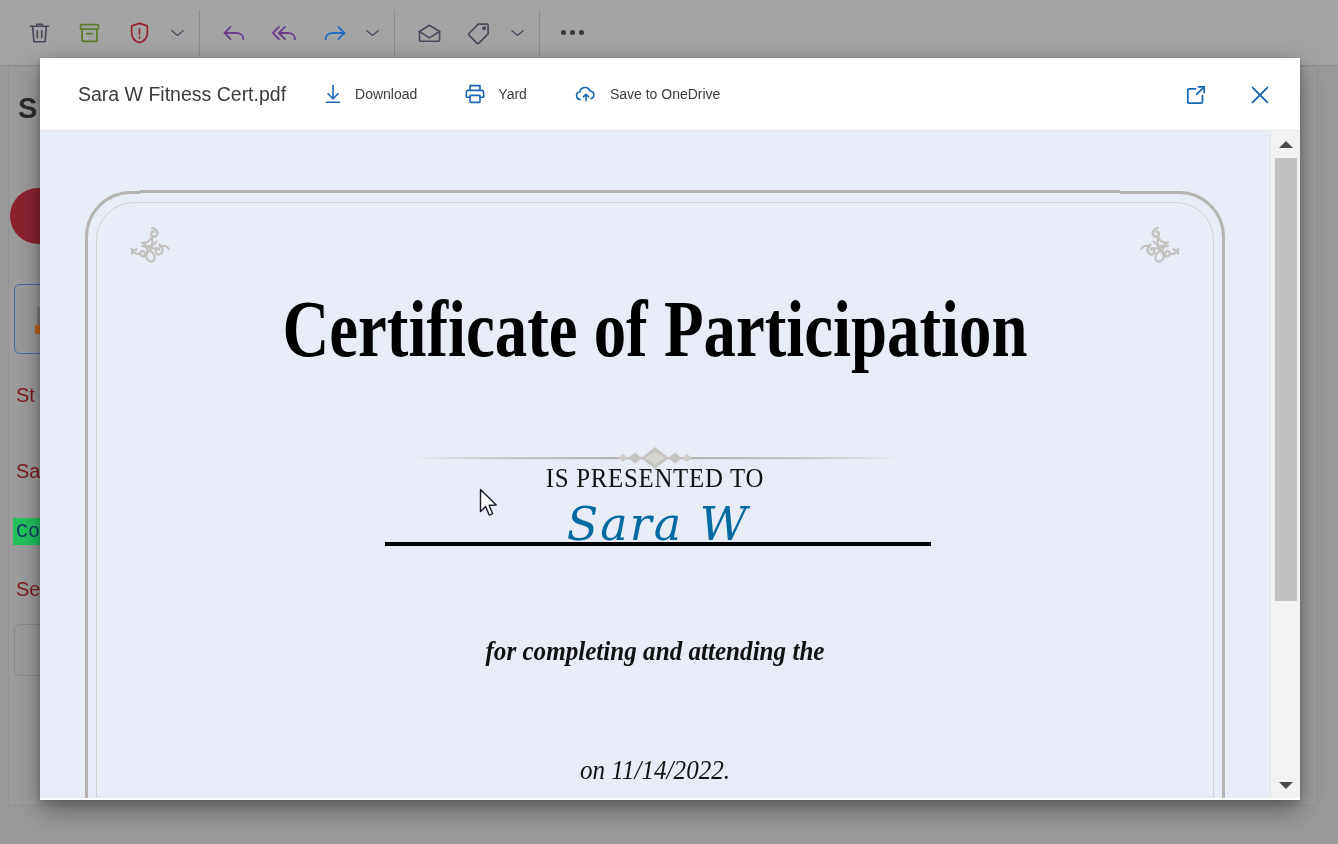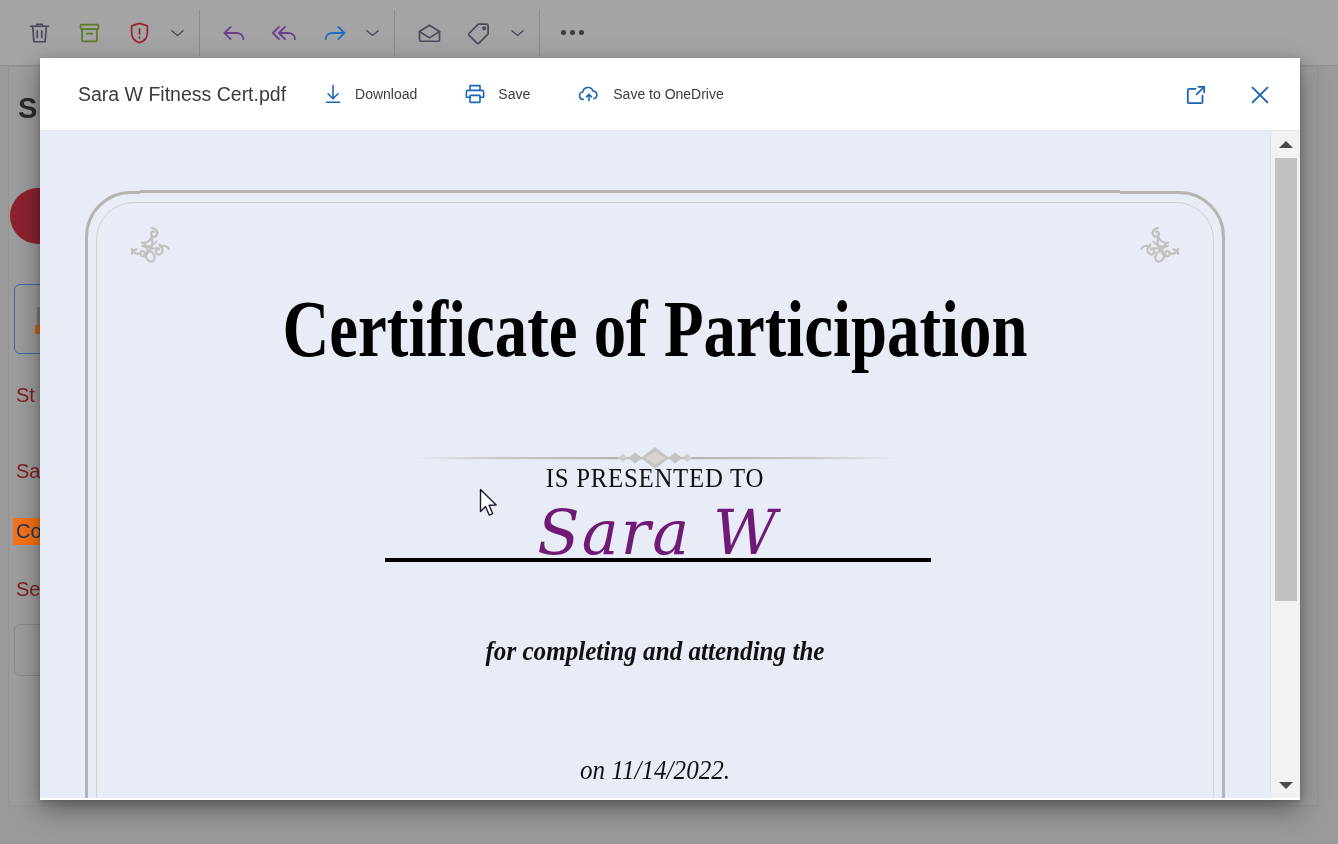--- a/index.html
+++ b/index.html
@@ -541,7 +541,7 @@
             <rect x="7" y="13.4" width="10" height="7" rx="0.6"></rect>
           </svg>
         </span>
-        <span class="lbl">Save</span>
+        <span class="lbl">Yard</span>
       </div>
 
       <div class="hdr-action">

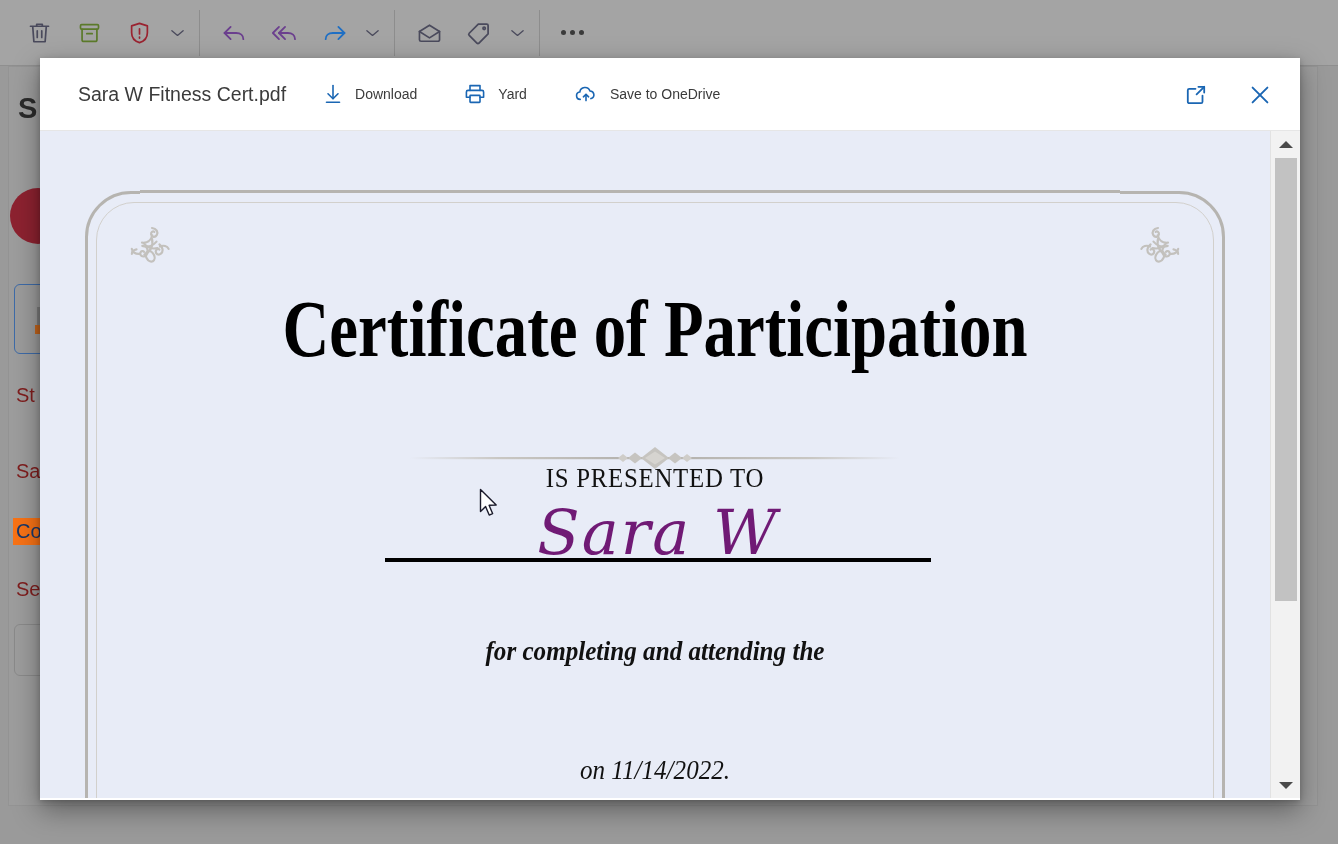--- a/index.html
+++ b/index.html
@@ -126,9 +126,10 @@
   }
   .bg-line.sel {
     color: #17386b;
-    background: #f97316;
+    background: #22c55e;
     padding: 2px 3px;
     left: 13px;
+    font-family: Liberation Mono, monospace;
   }
   .bg-box {
     position: absolute;

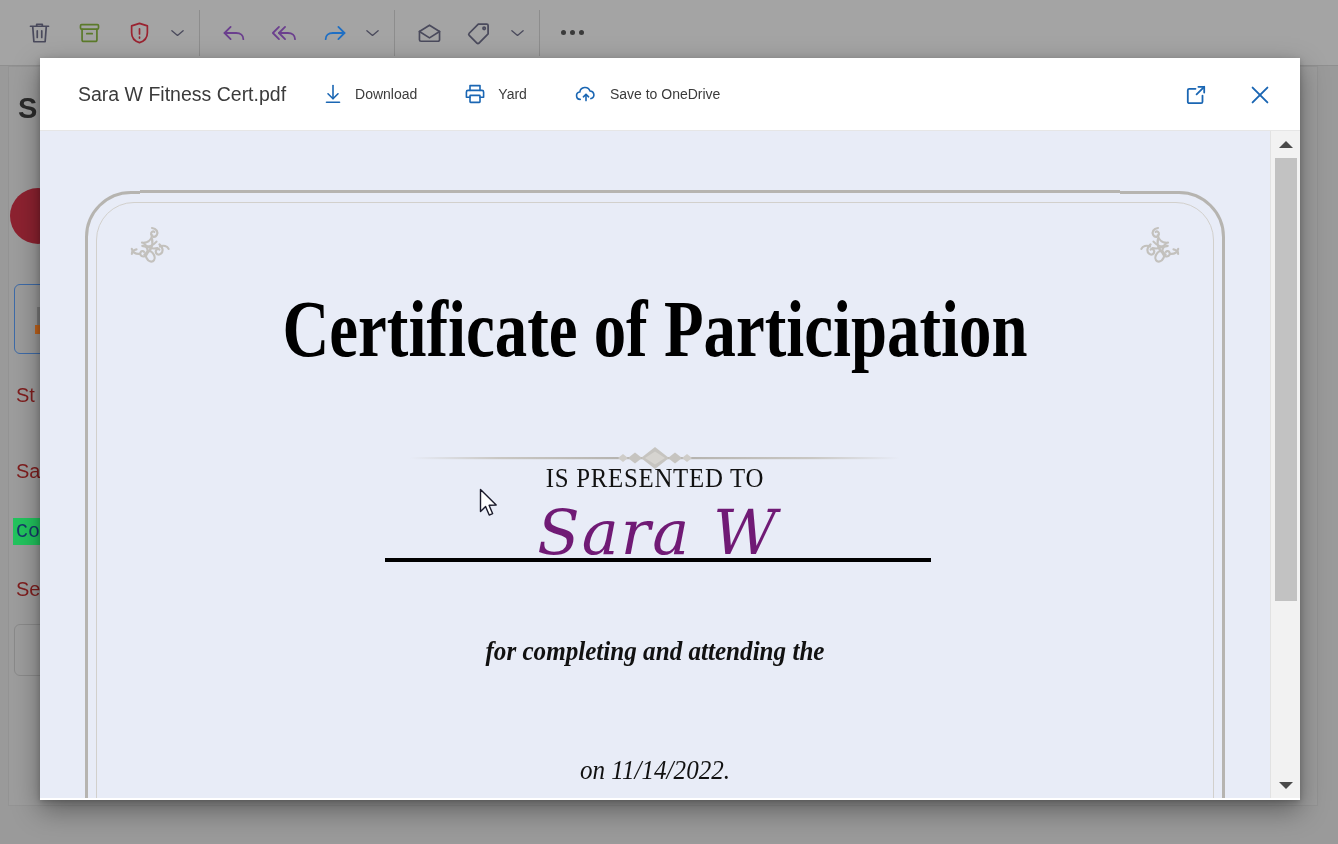--- a/index.html
+++ b/index.html
@@ -306,9 +306,9 @@
   .name-script {
     font-family: "DejaVu Serif", serif;
     font-style: italic;
-    font-size: 62px;
+    font-size: 46px;
     line-height: 1.02;
-    color: #701a75;
+    color: #0369a1;
     white-space: nowrap;
     letter-spacing: 2px;
   }

